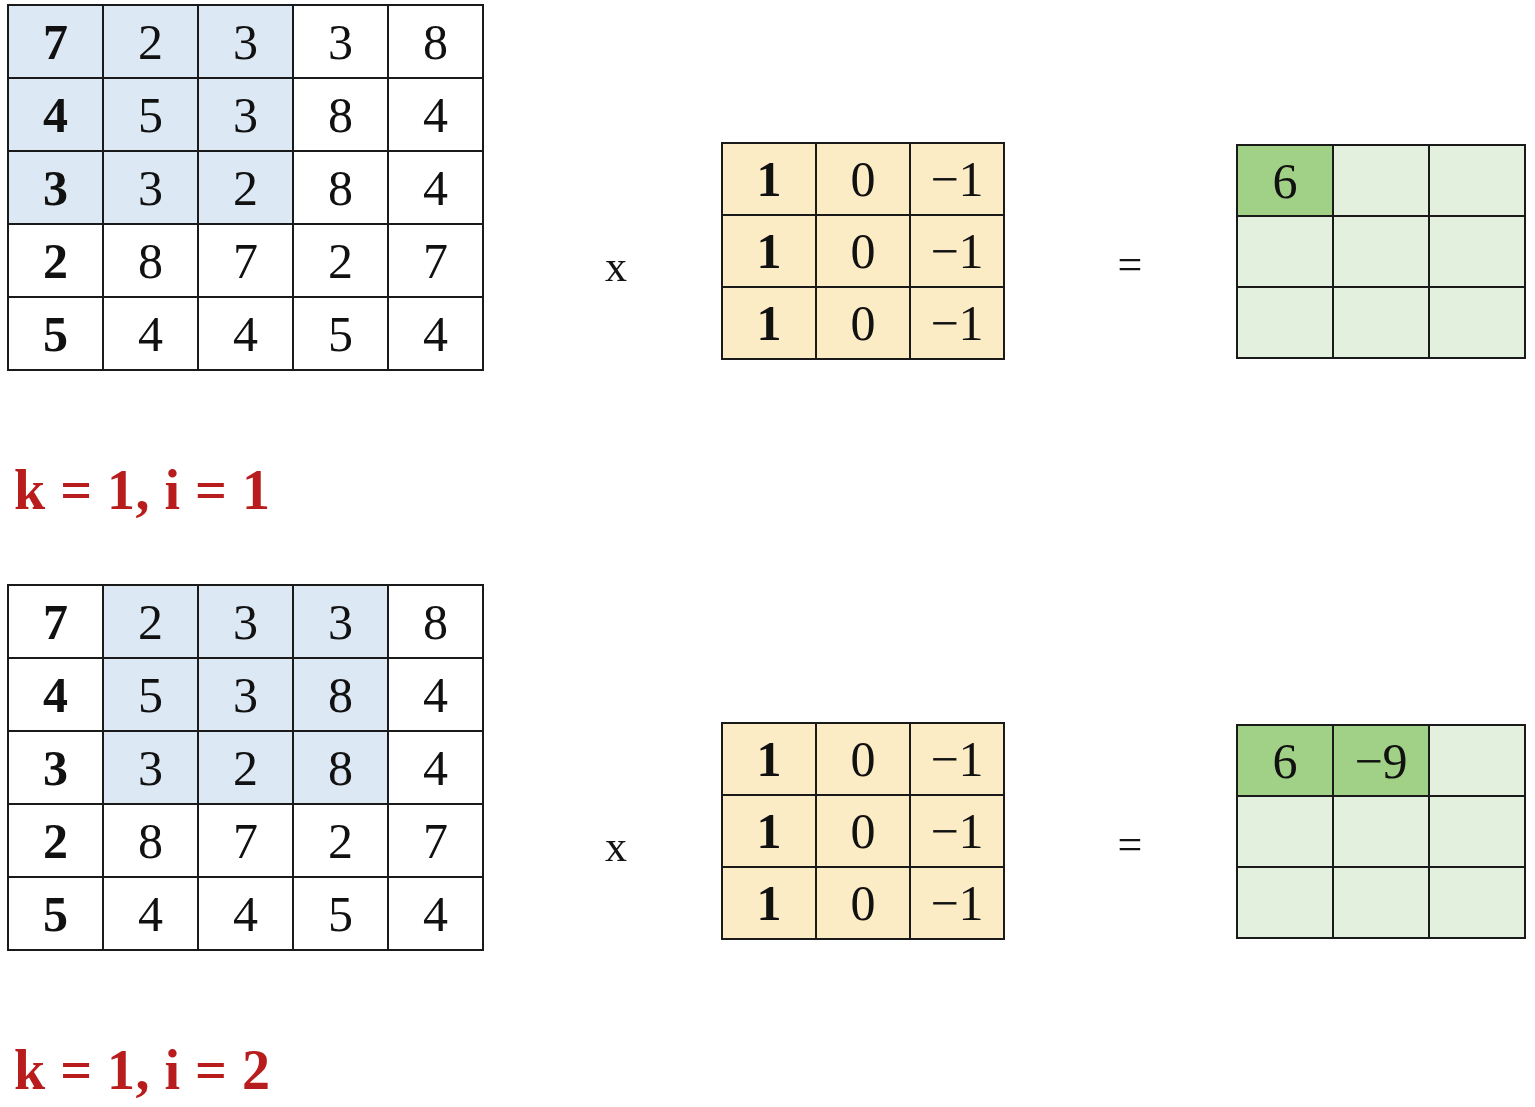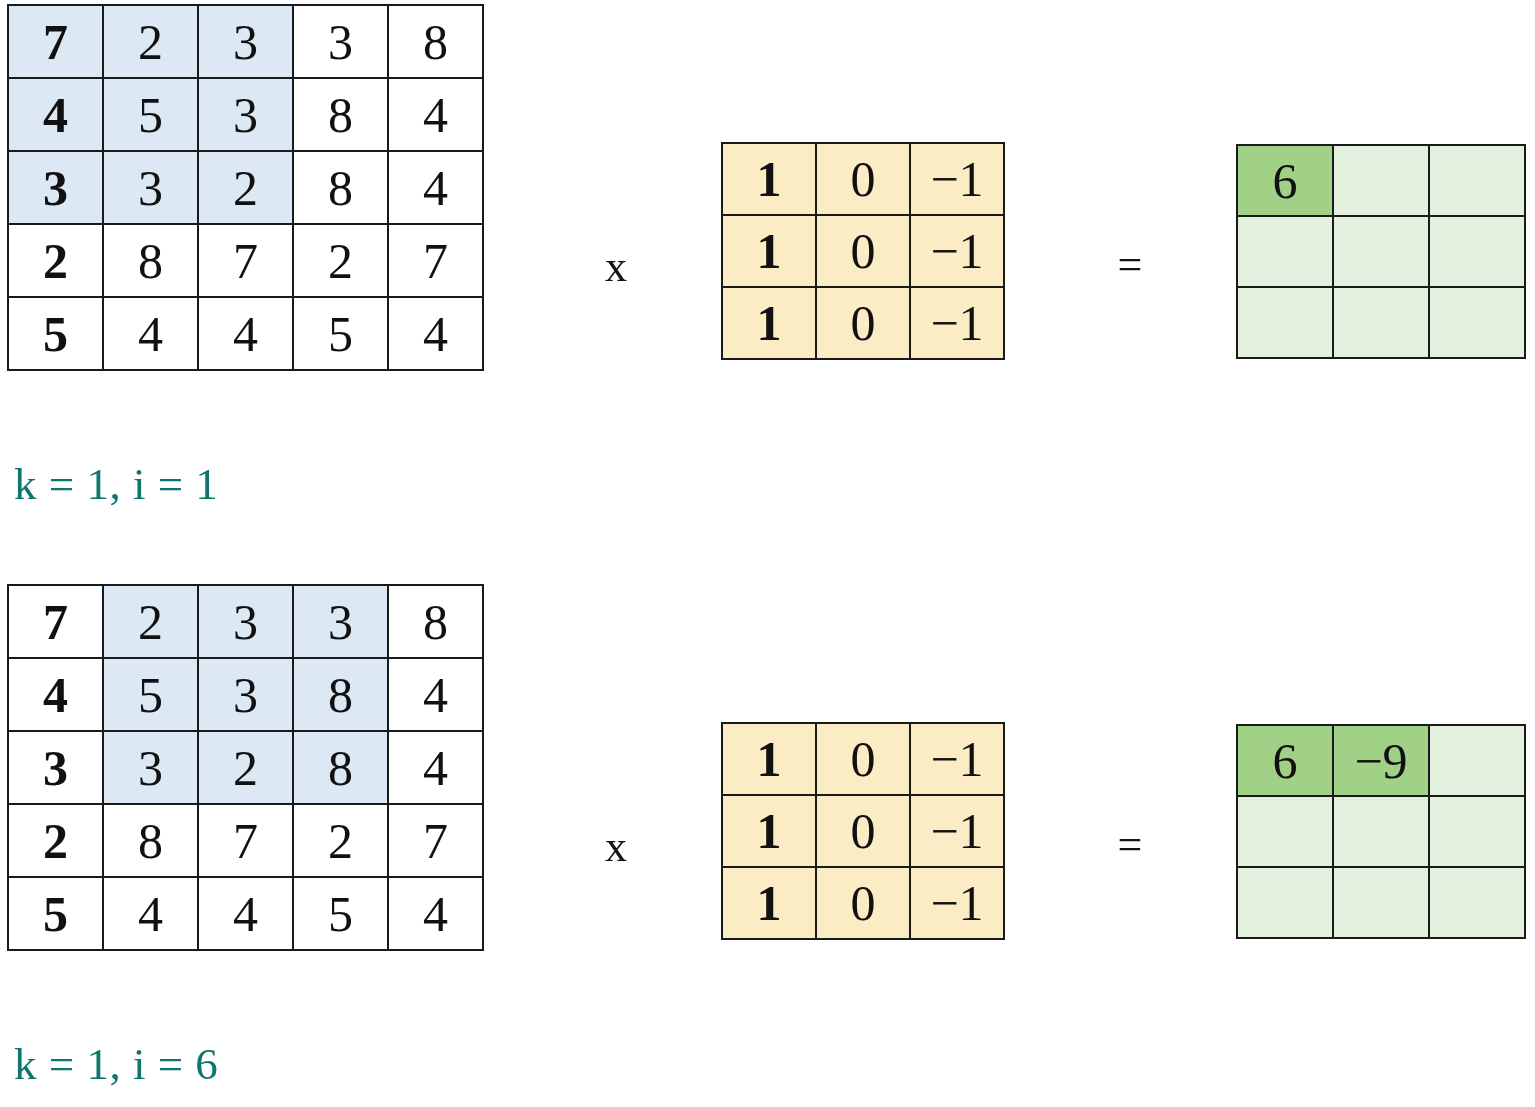--- a/index.html
+++ b/index.html
@@ -93,9 +93,9 @@
   .caption {
     position: absolute;
     font-family: "Liberation Serif", serif;
-    font-weight: normal;
-    font-size: 45px;
-    color: #0f766e;
+    font-weight: bold;
+    font-size: 56px;
+    color: #b91c1c;
     letter-spacing: 0.5px;
     white-space: nowrap;
   }

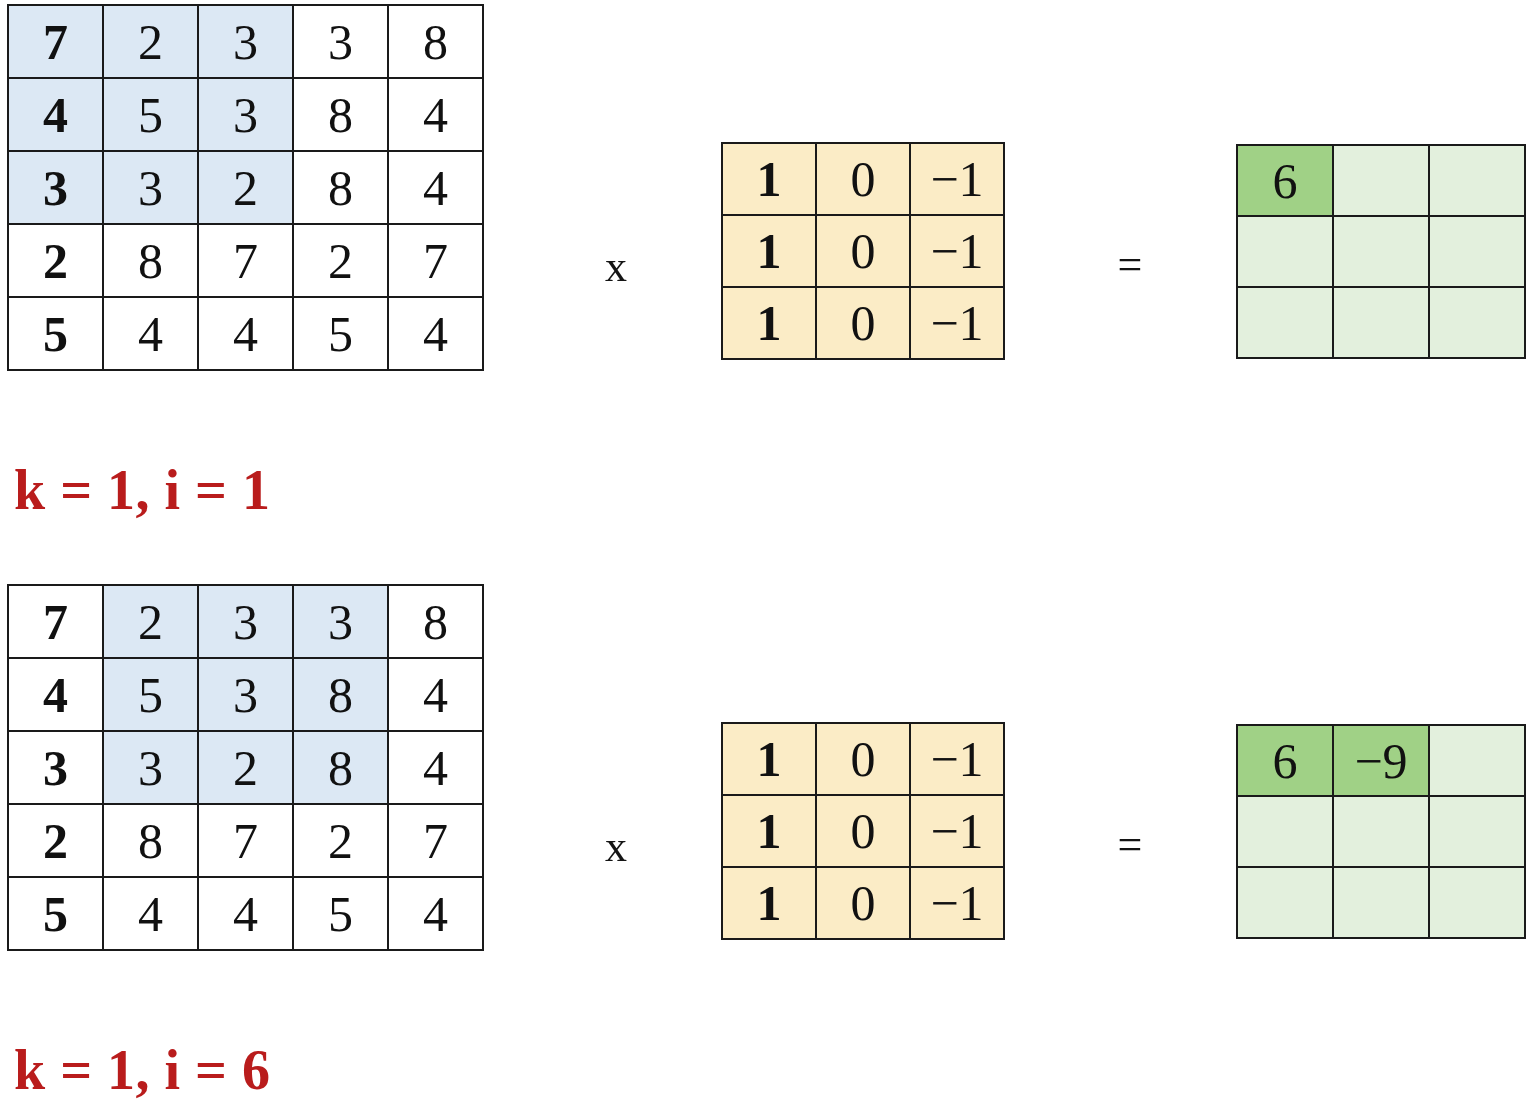--- a/index.html
+++ b/index.html
@@ -290,7 +290,7 @@
     </table>
   </div>
 
-  <div class="caption" style="left:14px; top:458px;">k = 1, i = 6</div>
+  <div class="caption" style="left:14px; top:458px;">k = 1, i = 2</div>
 </div>
 
 </body></html>

